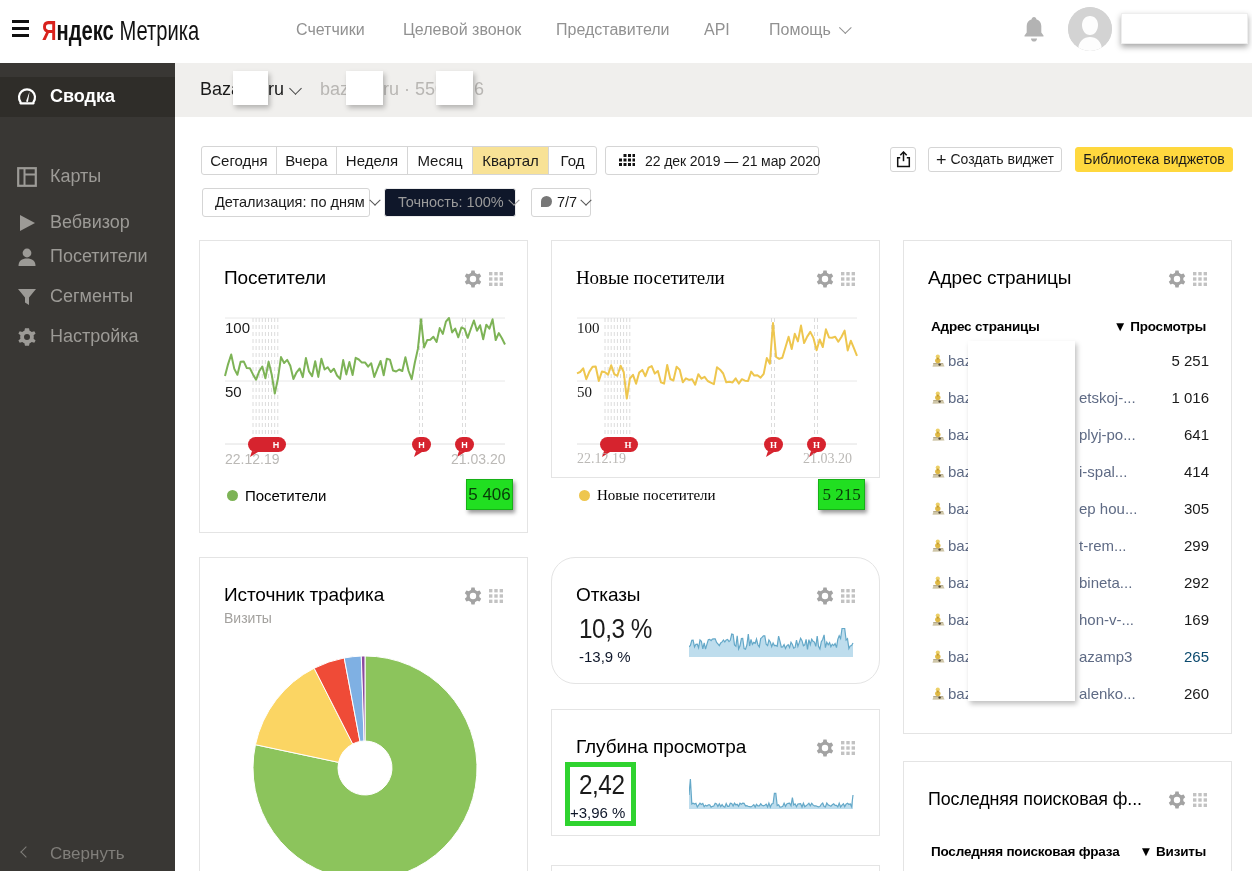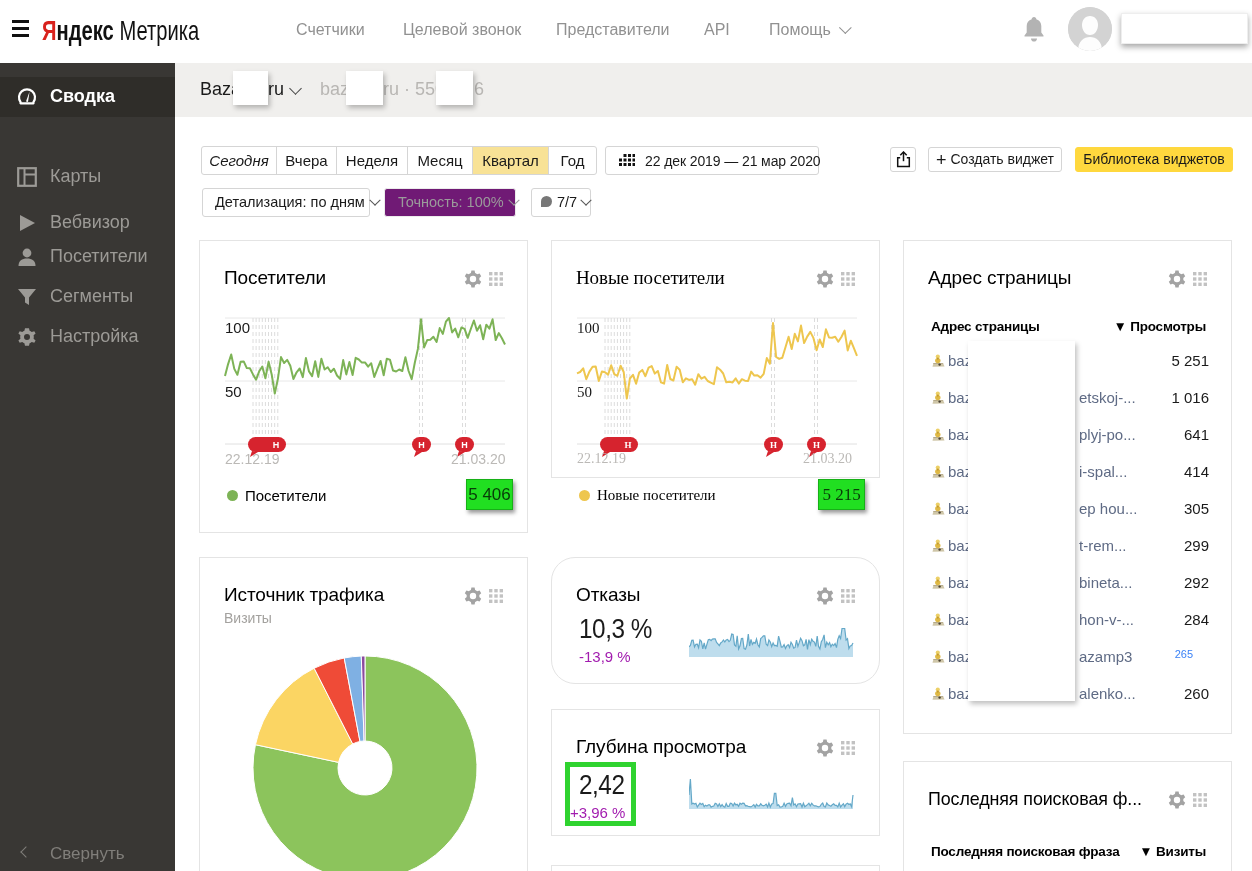--- a/index.html
+++ b/index.html
@@ -137,7 +137,7 @@
 </div>
 
 <div id="tabs">
-  <div class="tab" style="width:75px;font-style:italic;">Сегодня</div>
+  <div class="tab" style="width:75px;">Сегодня</div>
     <div class="tab" style="width:60px;">Вчера</div>
     <div class="tab" style="width:71px;">Неделя</div>
     <div class="tab" style="width:65px;">Месяц</div>

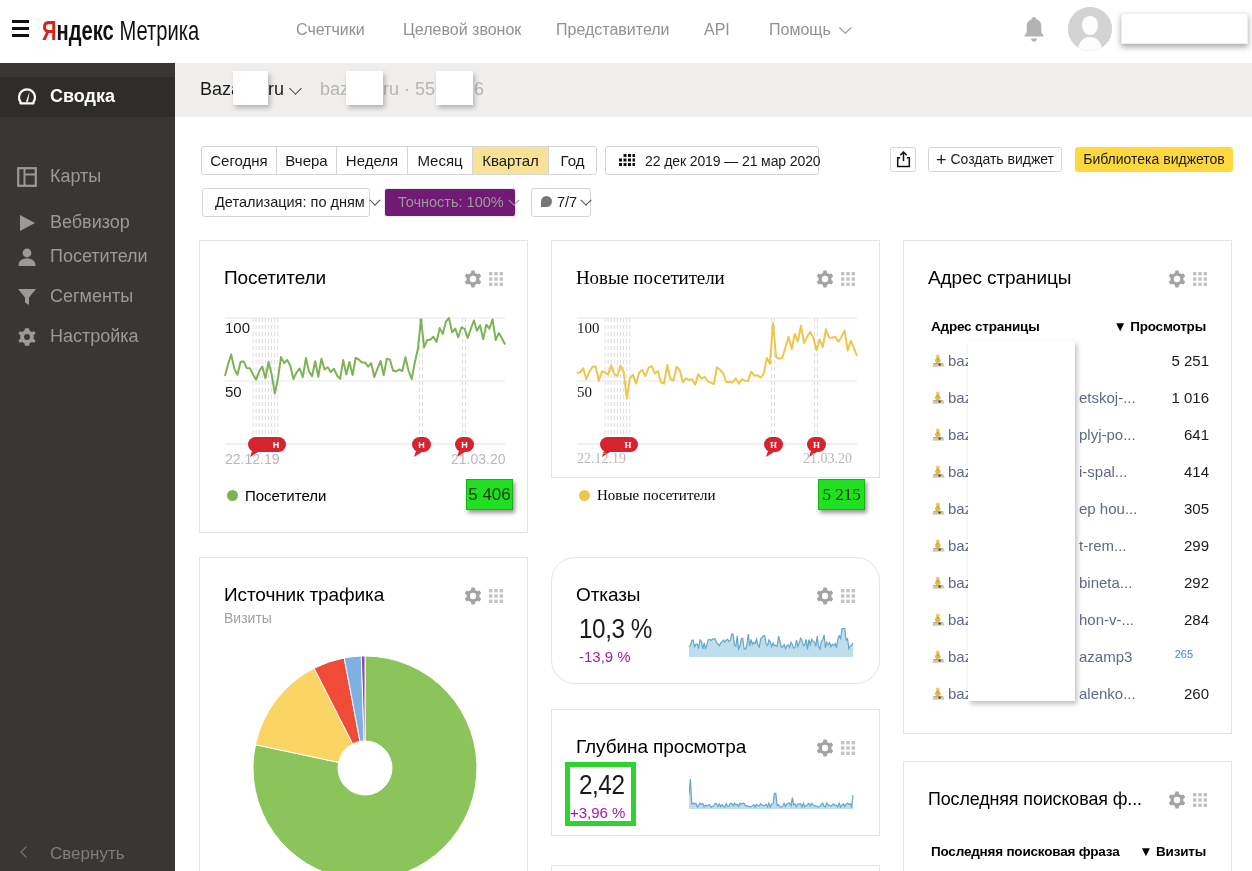--- a/index.html
+++ b/index.html
@@ -173,7 +173,7 @@
 <div class="btn" style="left:1075px; top:147px; width:158px; height:25px; line-height:23px; font-size:14px; white-space:nowrap; background:#ffd83e; border-color:#ffd83e;">Библиотека виджетов</div>
 
 <div class="btn" style="left:202px; top:188px; width:168px; font-size:14.5px; white-space:nowrap; text-align:left; padding-left:12px;">Детализация: по дням<span class="dd-arrow" style="margin-left:6px;"></span></div>
-<div class="btn" style="left:384px; top:188px; width:132px; font-size:14.5px; white-space:nowrap; background:#701a75; border-color:#ececec; color:#9b9b9b; text-align:left; padding-left:13px;">Точность: 100%<span class="dd-arrow" style="border-color:#9b9b9b; margin-left:6px;"></span></div>
+<div class="btn" style="left:384px; top:188px; width:132px; font-size:14.5px; white-space:nowrap; background:#0f172a; border-color:#ececec; color:#9b9b9b; text-align:left; padding-left:13px;">Точность: 100%<span class="dd-arrow" style="border-color:#9b9b9b; margin-left:6px;"></span></div>
 <div class="btn" style="left:531px; top:188px; width:60px; font-size:14.5px; white-space:nowrap; text-align:left; padding-left:9px;"><span style="display:inline-block;width:11px;height:11px;background:#777;border-radius:50% 50% 50% 0;margin-right:5px;"></span>7/7<span class="dd-arrow" style="margin-left:5px;"></span></div>
 
 <div class="card" style="left:199px; top:240px; width:329px; height:293px;">

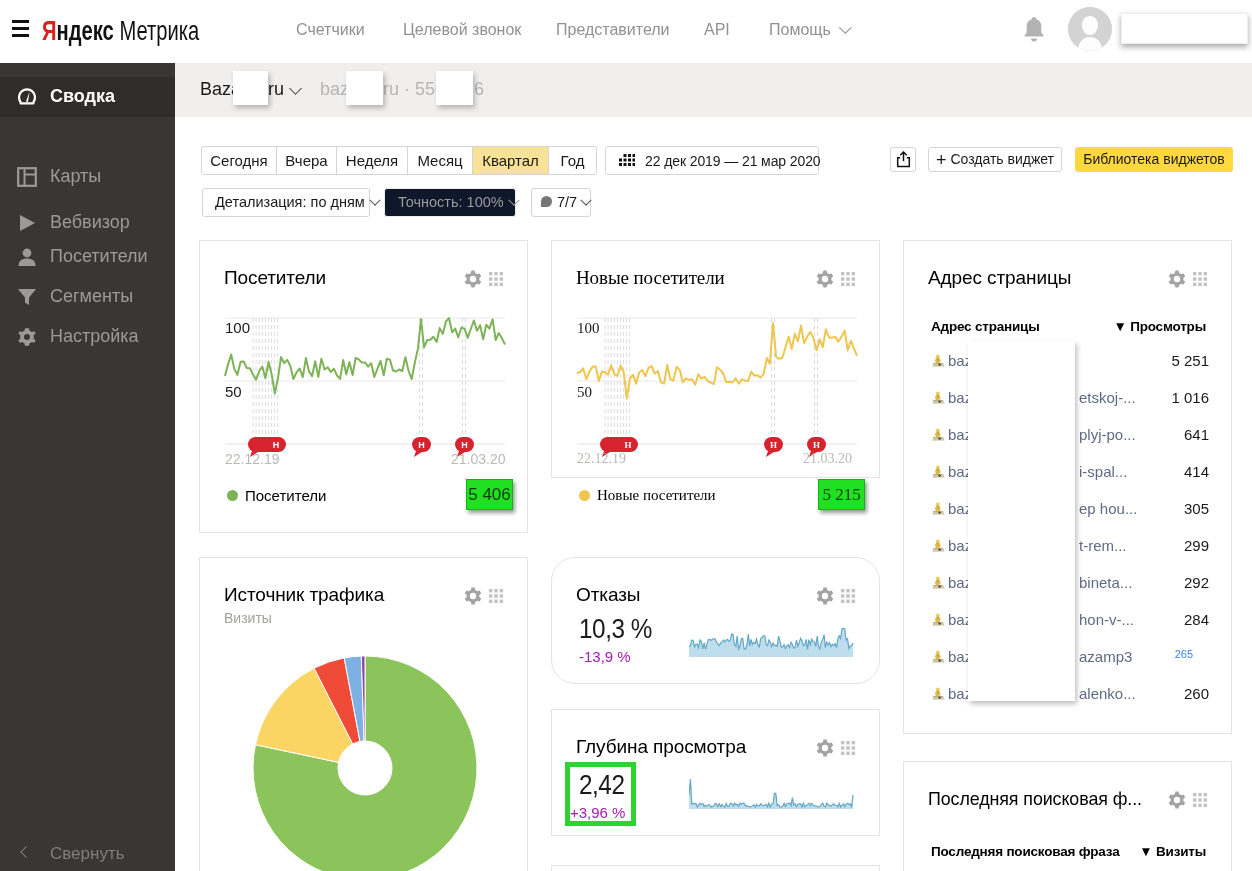--- a/index.html
+++ b/index.html
@@ -394,7 +394,7 @@
         </svg>
   <span style="position:absolute; left:17px; top:1px; font-size:15px; color:#5f6b85;">baz</span>
   <span style="position:absolute; left:148px; top:1px; font-size:15px; color:#5f6b85;">hon-v-...</span>
-  <span style="position:absolute; right:0; top:1px; font-size:15px; color:#1a1a1a;">284</span>
+  <span style="position:absolute; right:0; top:1px; font-size:15px; color:#1a1a1a;">169</span>
 </div>
 <div style="position:absolute; left:27px; top:406px; width:278px; height:20px;">
   <svg style="position:absolute;left:0;top:2px;" width="15" height="15" viewBox="0 0 15 15">

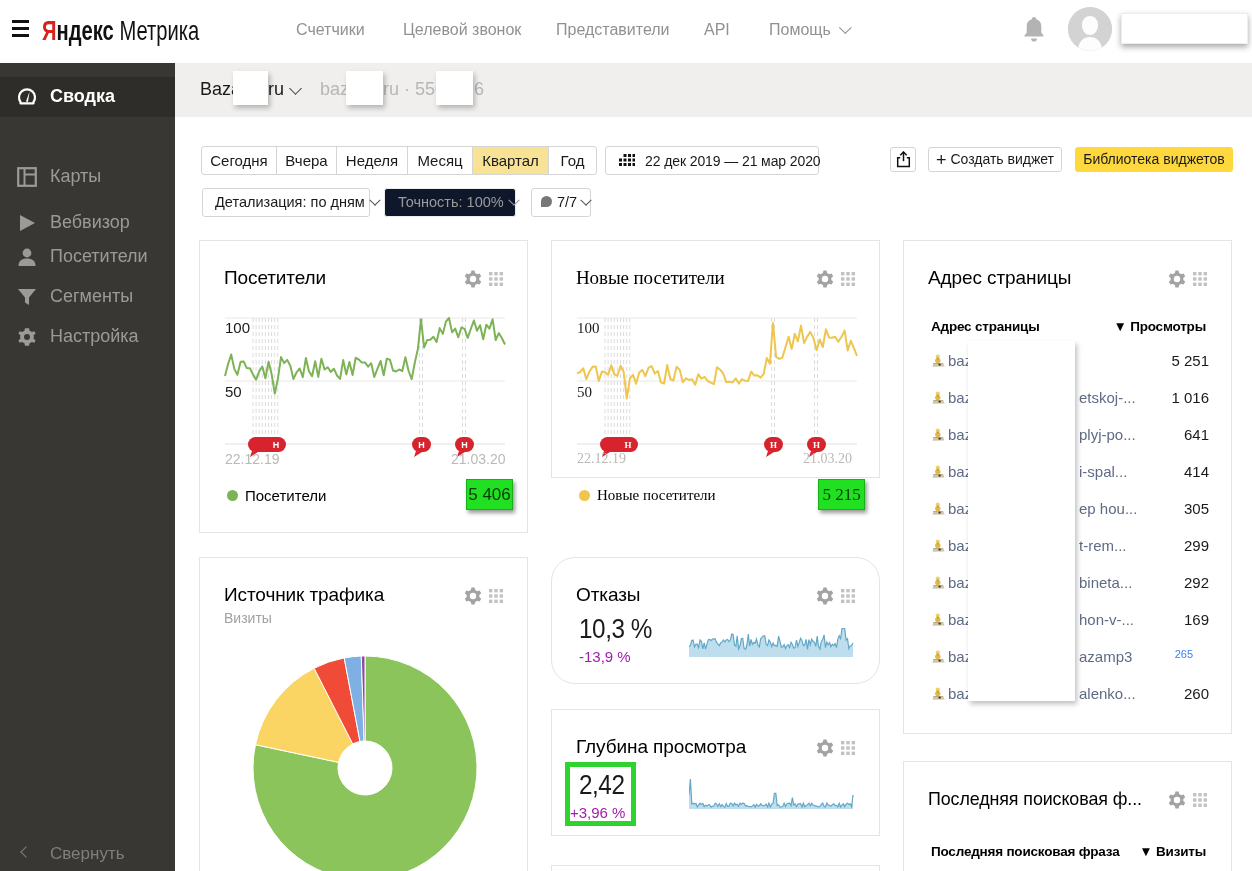--- a/index.html
+++ b/index.html
@@ -47,7 +47,7 @@
 .badge { position:absolute; width:47px; height:31px; background:#21df21; border:1px solid #17b017; box-shadow:2px 3px 4px rgba(0,0,0,0.4); color:#083c08; font-size:17px; line-height:29px; text-align:center; }
 .axis-label { position:absolute; font-size:14px; color:#bbb9b6; }
 .num-big { position:absolute; font-size:27px; color:#1a1a1a; letter-spacing:-0.5px; transform:scaleX(0.9); transform-origin:left; }
-.delta { position:absolute; font-size:16px; color:#a21caf; }
+.delta { position:absolute; font-size:16px; color:#0f172a; }
 </style>
 </head>
 <body>

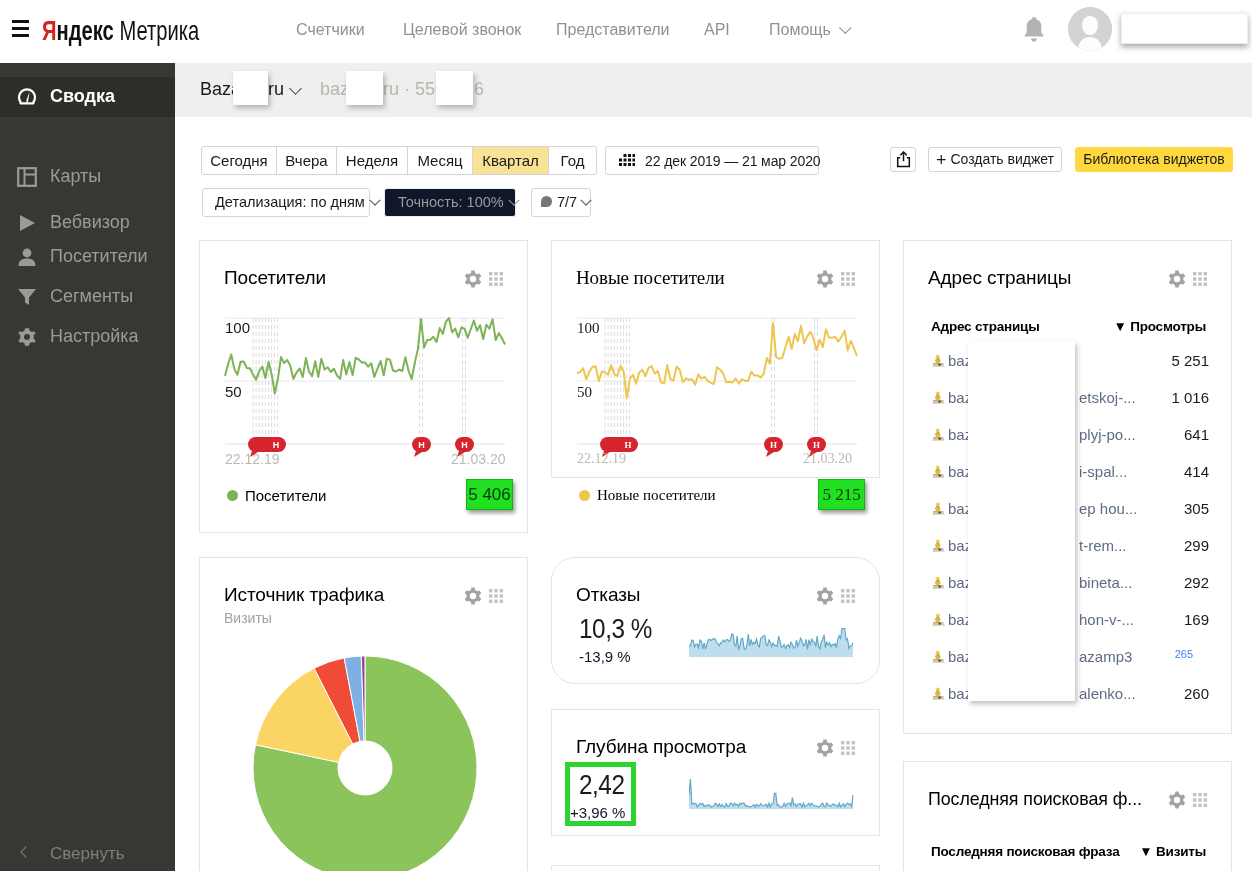--- a/index.html
+++ b/index.html
@@ -407,7 +407,7 @@
         </svg>
   <span style="position:absolute; left:17px; top:1px; font-size:15px; color:#5f6b85;">baz</span>
   <span style="position:absolute; left:148px; top:1px; font-size:15px; color:#5f6b85;">azamp3</span>
-  <span style="position:absolute; right:16px; top:1px; font-size:11px; color:#3b82f6;">265</span>
+  <span style="position:absolute; right:0; top:1px; font-size:15px; color:#0c4a6e;">265</span>
 </div>
 <div style="position:absolute; left:27px; top:443px; width:278px; height:20px;">
   <svg style="position:absolute;left:0;top:2px;" width="15" height="15" viewBox="0 0 15 15">

